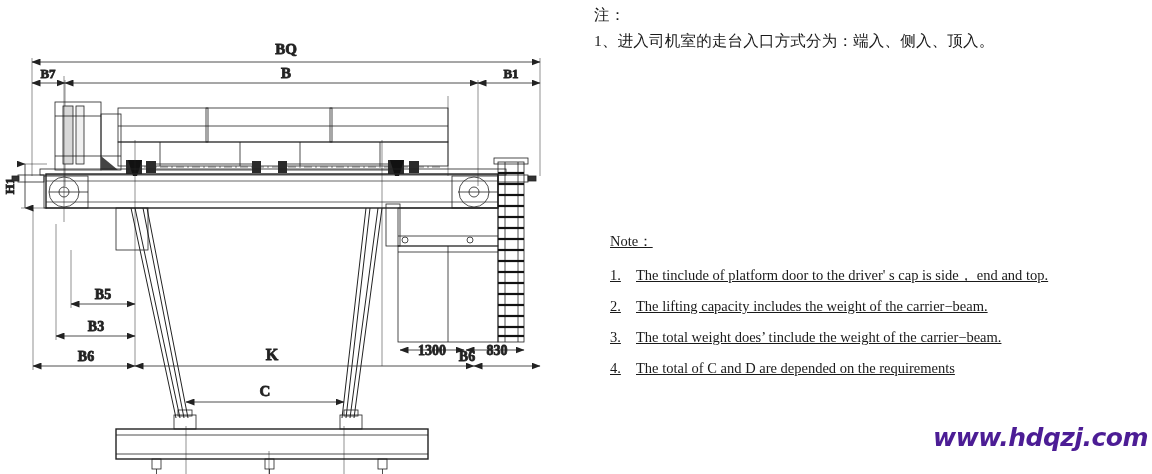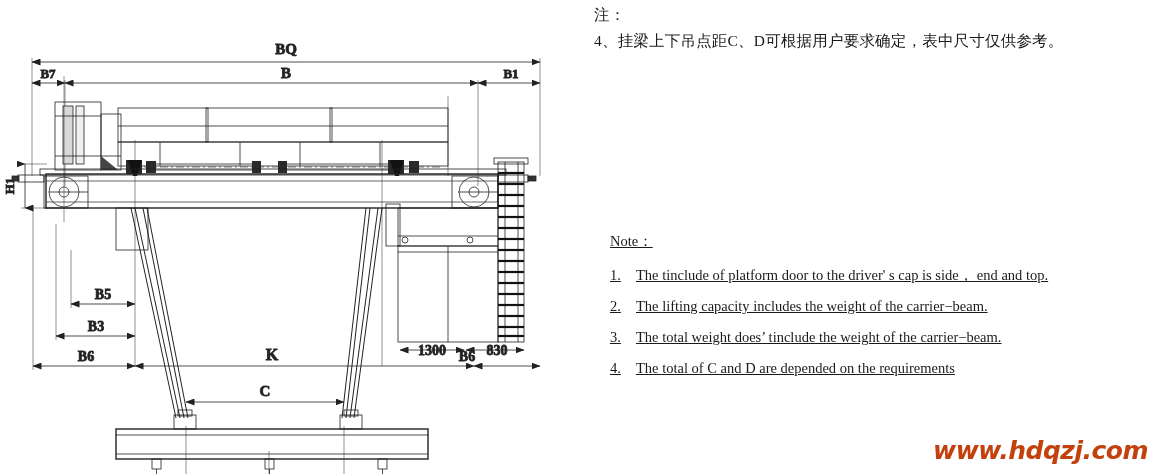--- a/index.html
+++ b/index.html
@@ -373,6 +373,7 @@
 
   <div class="notes-cn">
     <div class="nt-head">注：</div>
+    <div class="nt-line">1、进入司机室的走台入口方式分为：端入、侧入、顶入。</div>
     <div class="nt-line">4、挂梁上下吊点距C、D可根据用户要求确定，表中尺寸仅供参考。</div>
   </div>
 

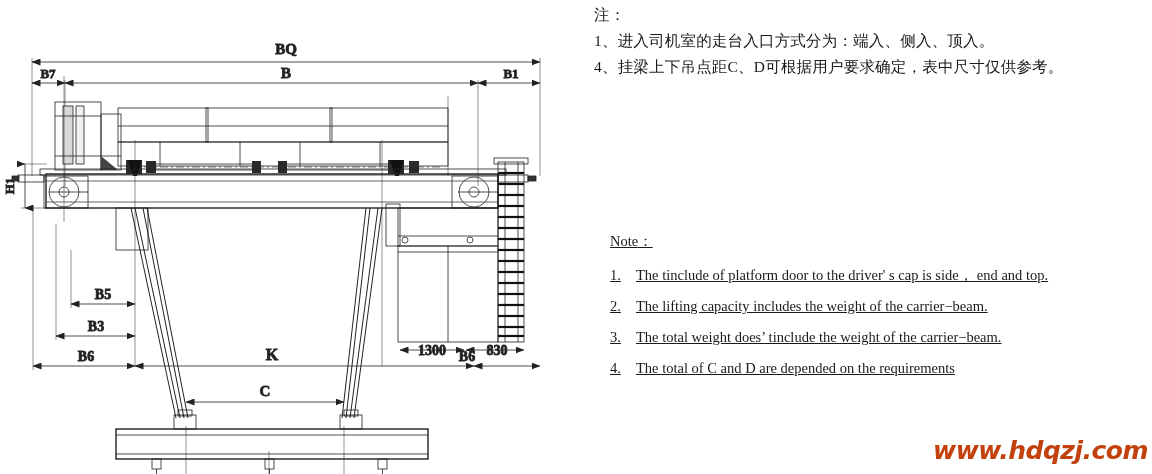--- a/index.html
+++ b/index.html
@@ -374,7 +374,6 @@
   <div class="notes-cn">
     <div class="nt-head">注：</div>
     <div class="nt-line">1、进入司机室的走台入口方式分为：端入、侧入、顶入。</div>
-    <div class="nt-line">4、挂梁上下吊点距C、D可根据用户要求确定，表中尺寸仅供参考。</div>
   </div>
 
   <div class="notes-en">

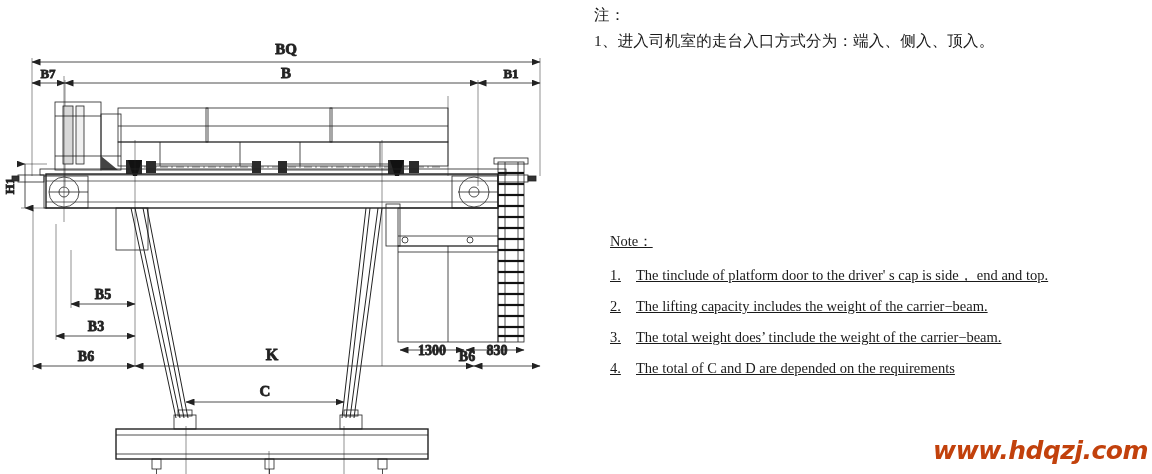--- a/index.html
+++ b/index.html
@@ -90,13 +90,13 @@
   #watermark {
     position: absolute;
     right: 4px;
-    bottom: 9px;
+    bottom: 22px;
     font-family: "DejaVu Sans", sans-serif;
     font-style: italic;
     font-weight: bold;
     font-size: 25px;
     letter-spacing: -0.5px;
-    color: #c2410c;
+    color: #4c1d95;
     white-space: nowrap;
   }
 </style>

